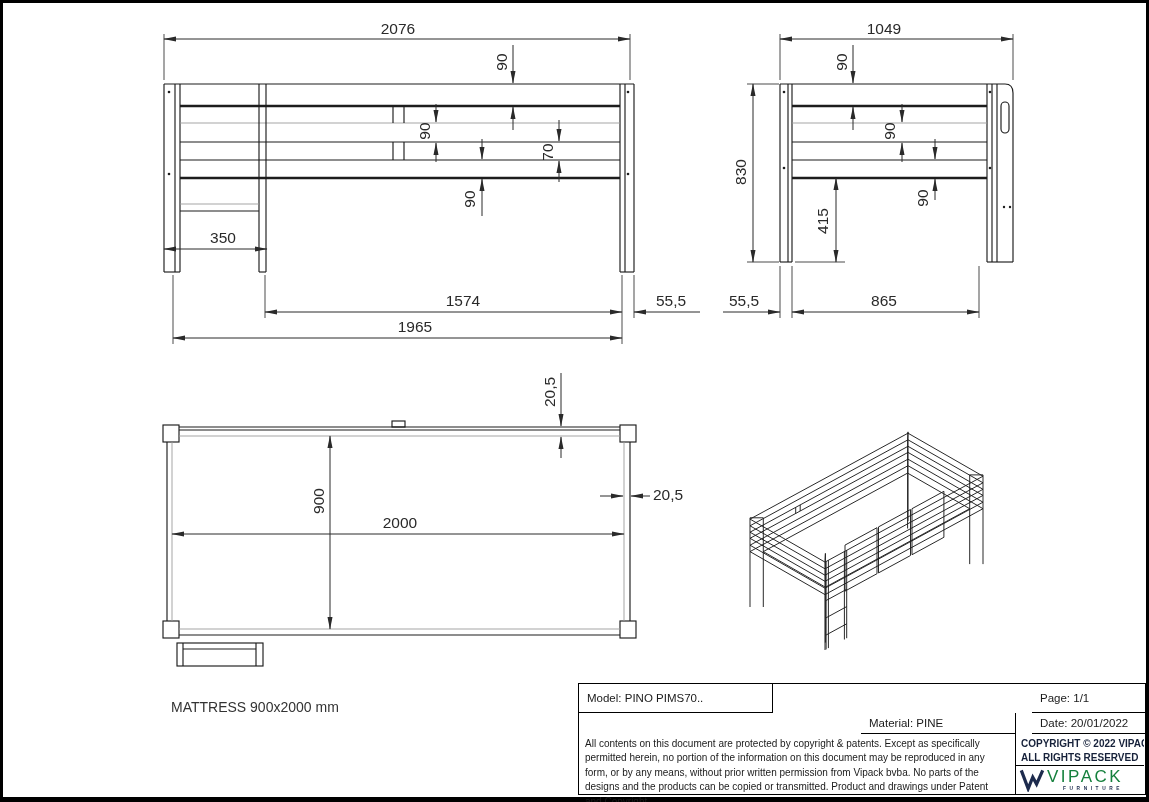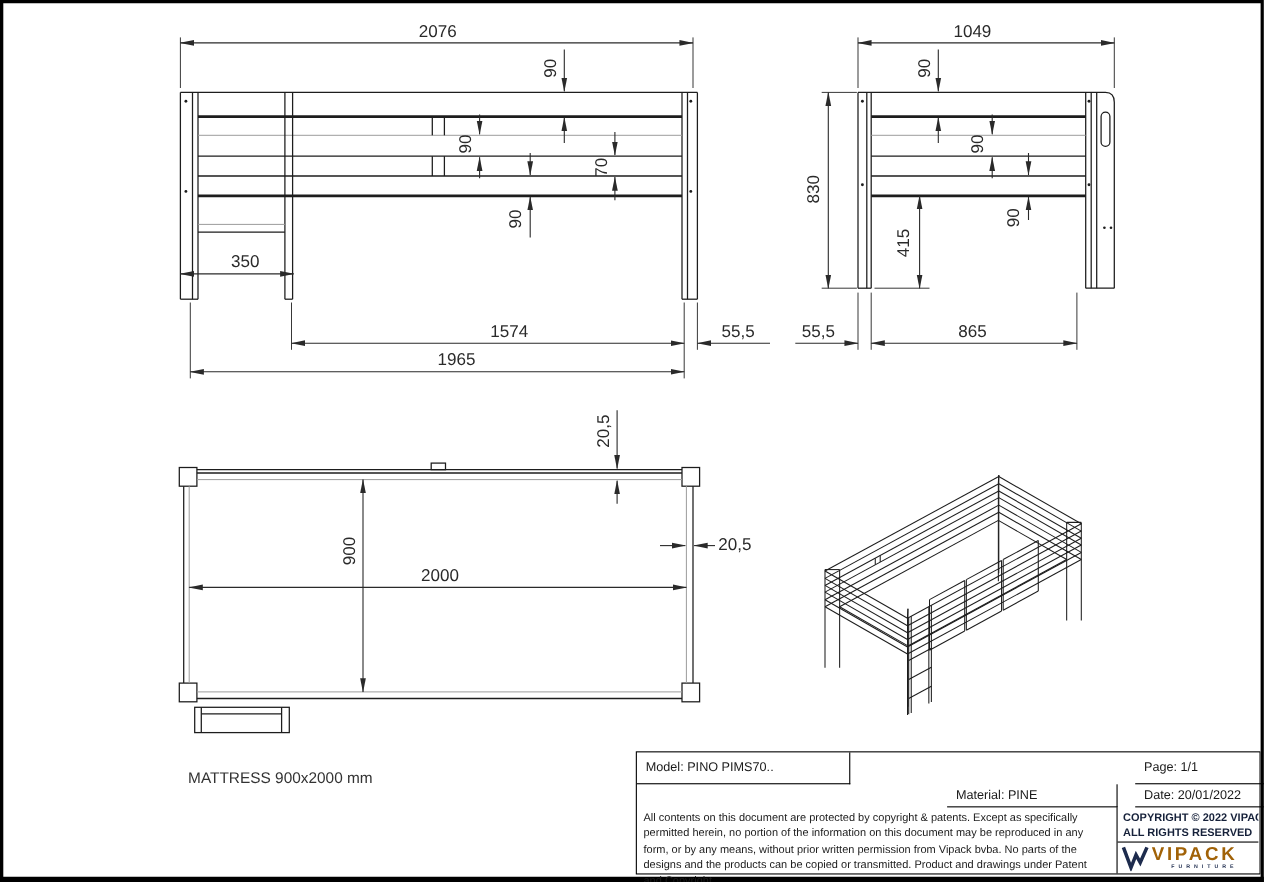--- a/index.html
+++ b/index.html
@@ -34,7 +34,7 @@
   #logo-cell{position:absolute;left:437px;top:82px;width:128px;height:27px;box-sizing:border-box;
         display:flex;align-items:center;padding-left:3px;}
   #brand-text-wrap{display:flex;flex-direction:column;align-items:flex-start;margin-left:2px;}
-  #brand-name{font-size:17px;font-weight:700;letter-spacing:2.5px;color:#a16207;line-height:1;}
+  #brand-name{font-size:17px;font-weight:400;letter-spacing:2.5px;color:#15803d;line-height:1;}
   #brand-sub{font-size:4.8px;font-weight:700;letter-spacing:3.6px;color:#1d2b4d;margin-top:1.5px;align-self:flex-end;}
 </style>
 </head>

